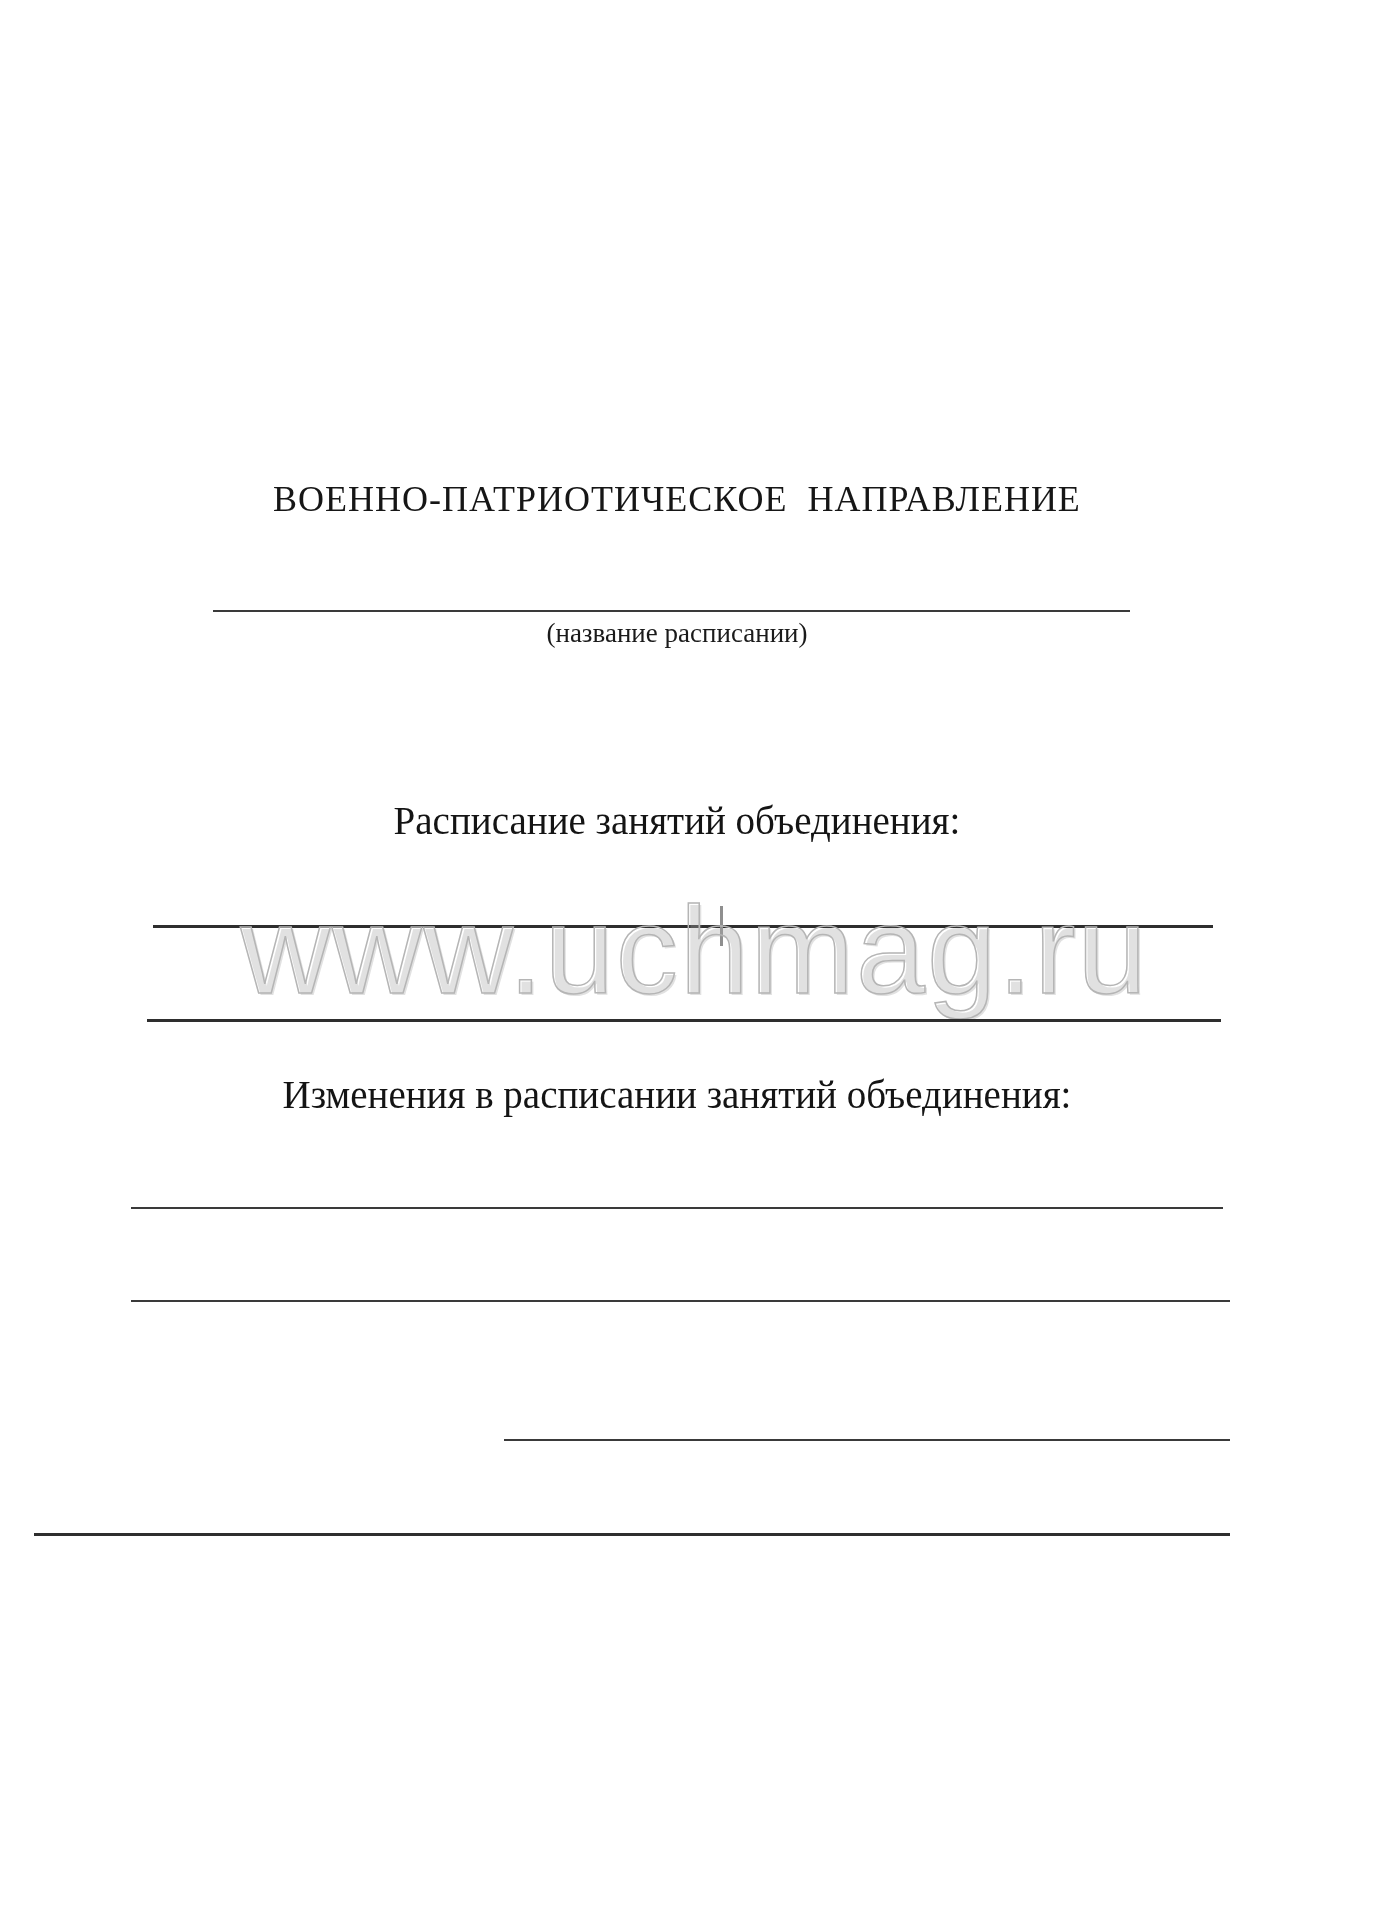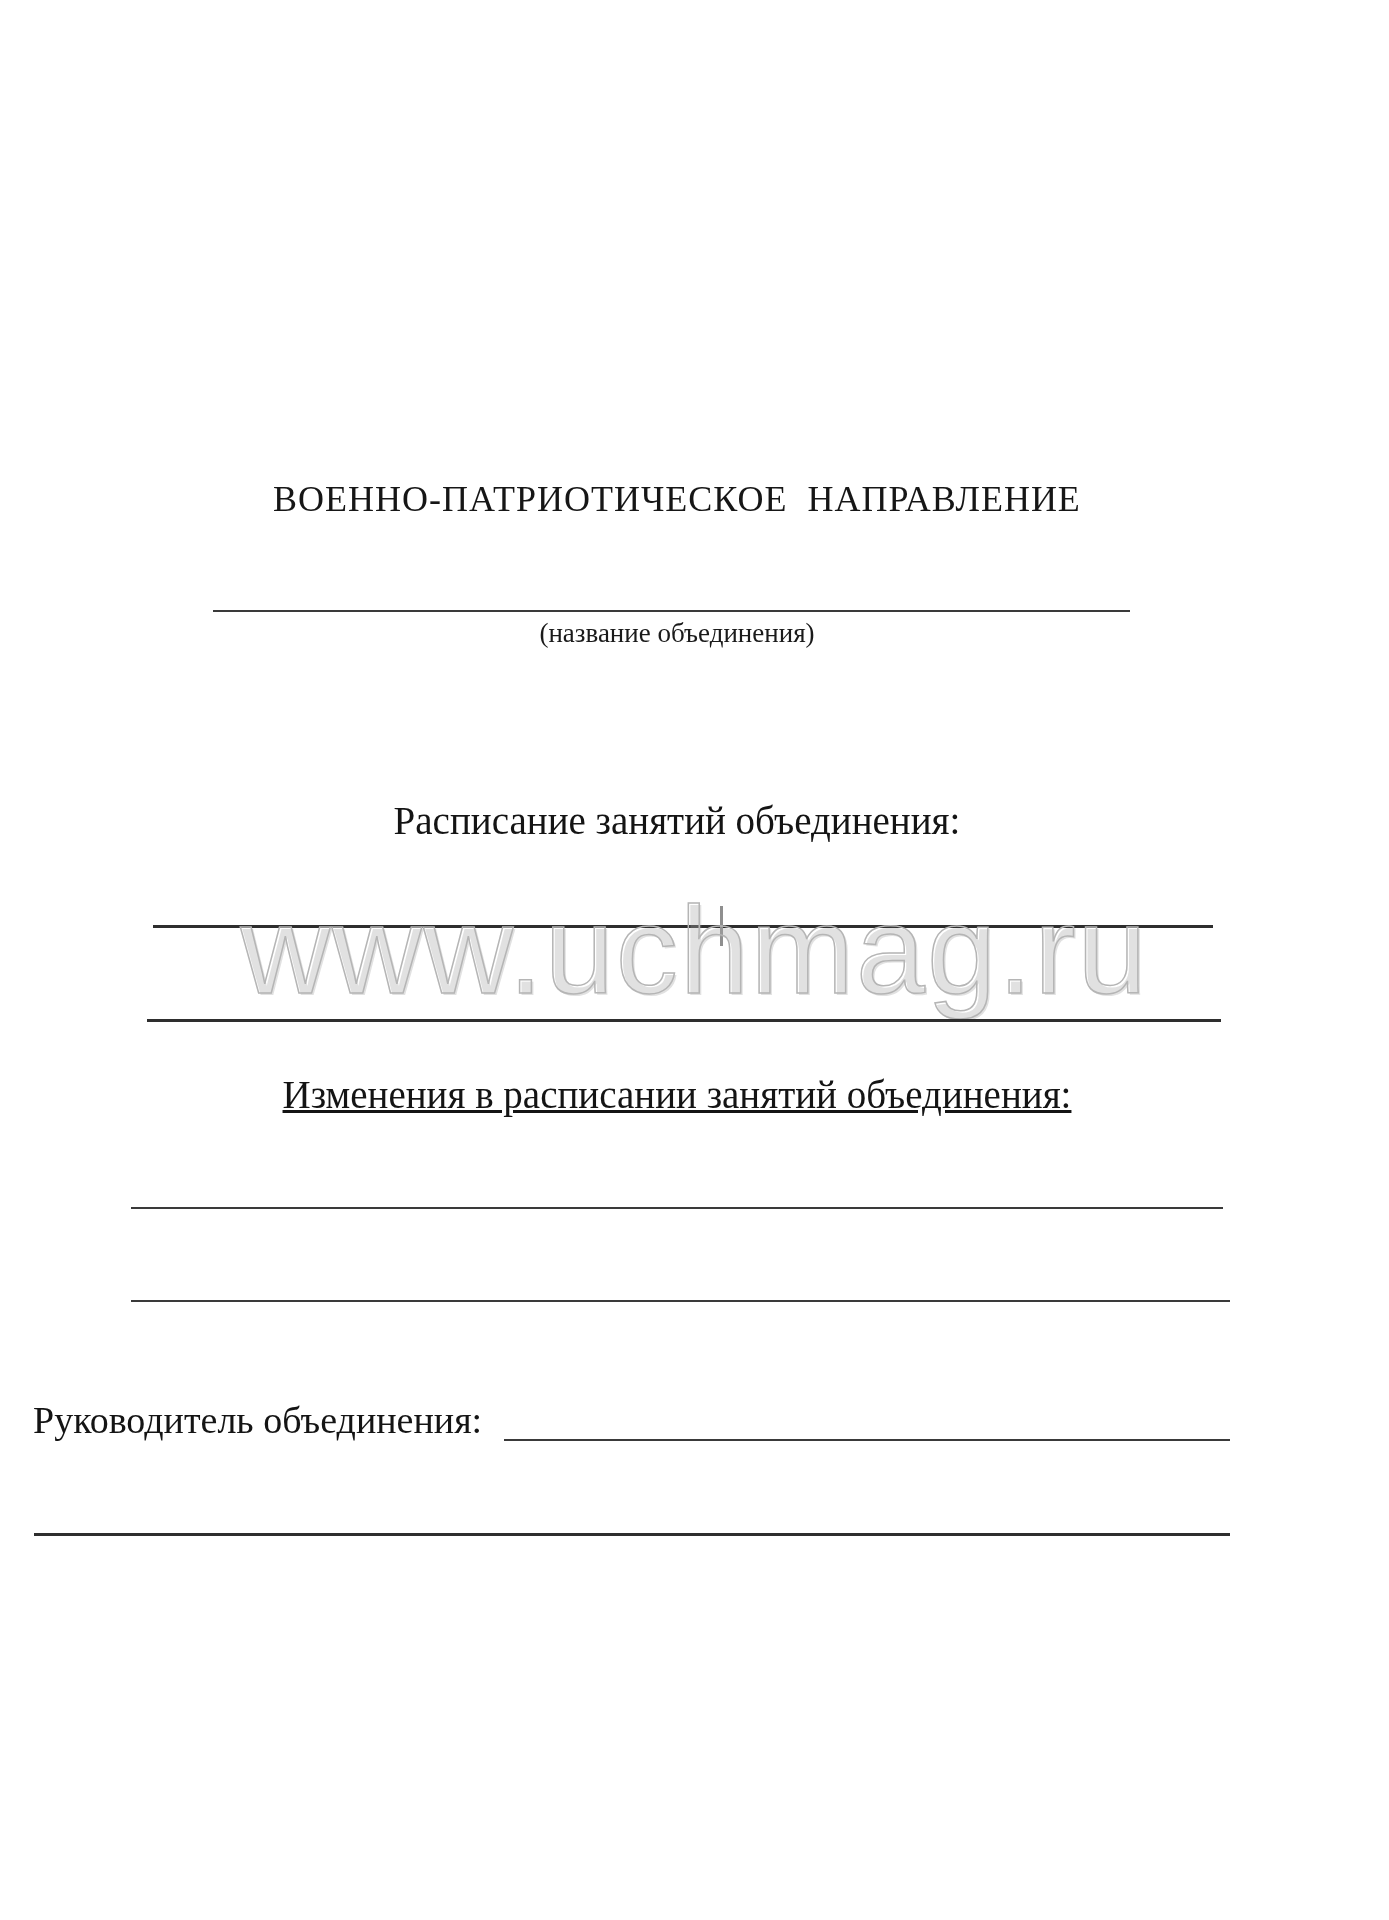--- a/index.html
+++ b/index.html
@@ -92,7 +92,7 @@
   <div class="centered doc-title">ВОЕННО-ПАТРИОТИЧЕСКОЕ  НАПРАВЛЕНИЕ</div>
 
   <div class="rule" style="left:213px; top:610px; width:917px;"></div>
-  <div class="centered caption">(название объединения)</div>
+  <div class="centered caption">(название расписании)</div>
 
   <div class="centered heading heading-schedule">Расписание занятий объединения:</div>
 

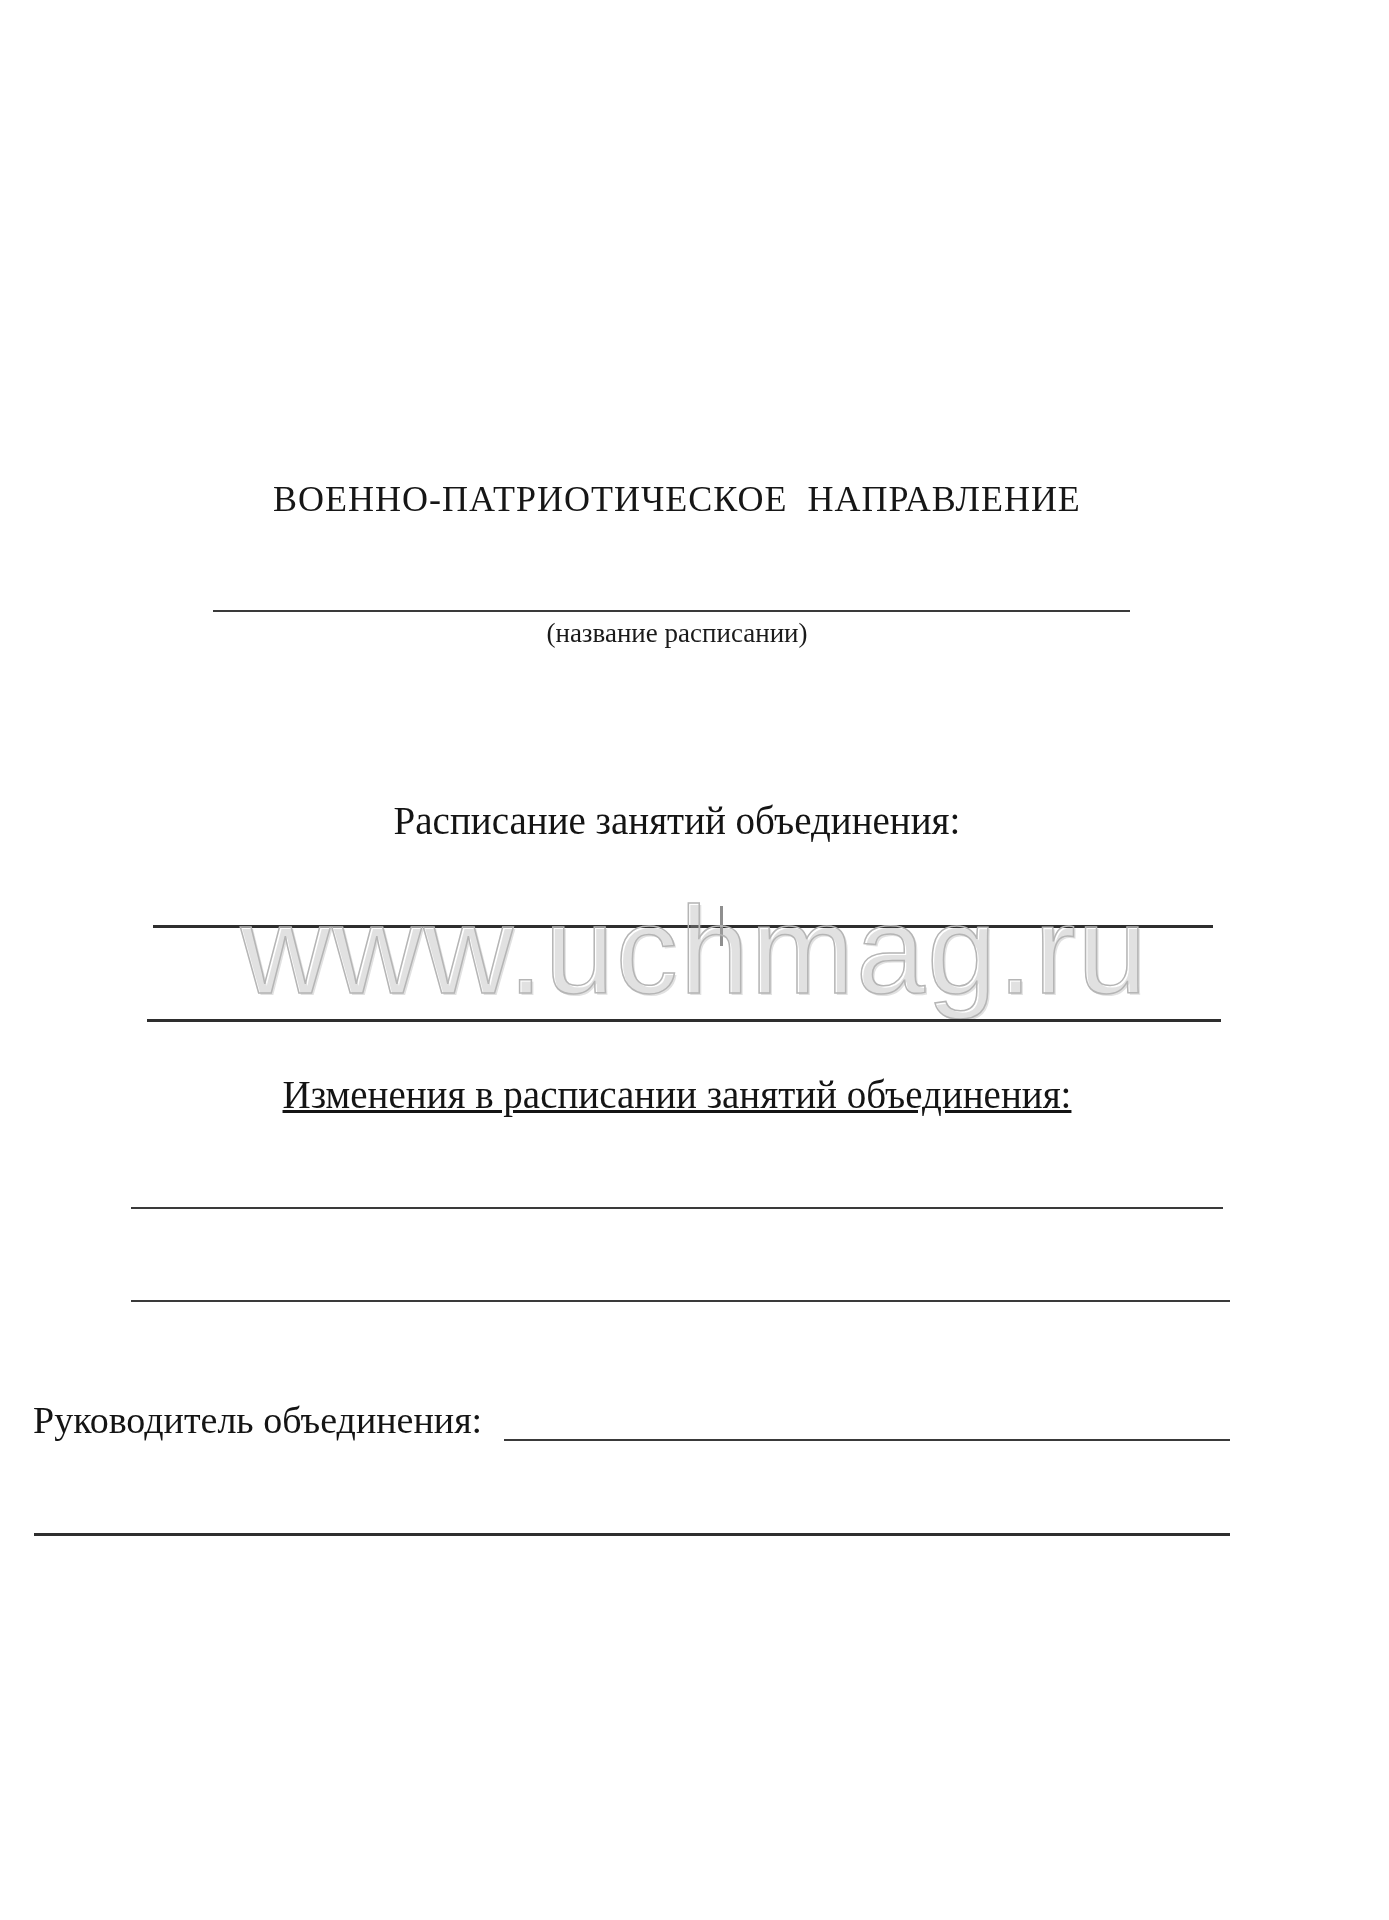--- a/index.html
+++ b/index.html
@@ -42,7 +42,7 @@
     color: #141414;
   }
   .heading-schedule { top: 798px; }
-  .heading-changes  { top: 1072px; text-decoration: underline; }
+  .heading-changes  { top: 1072px; }
   .leader-label {
     position: absolute;
     left: 33px;

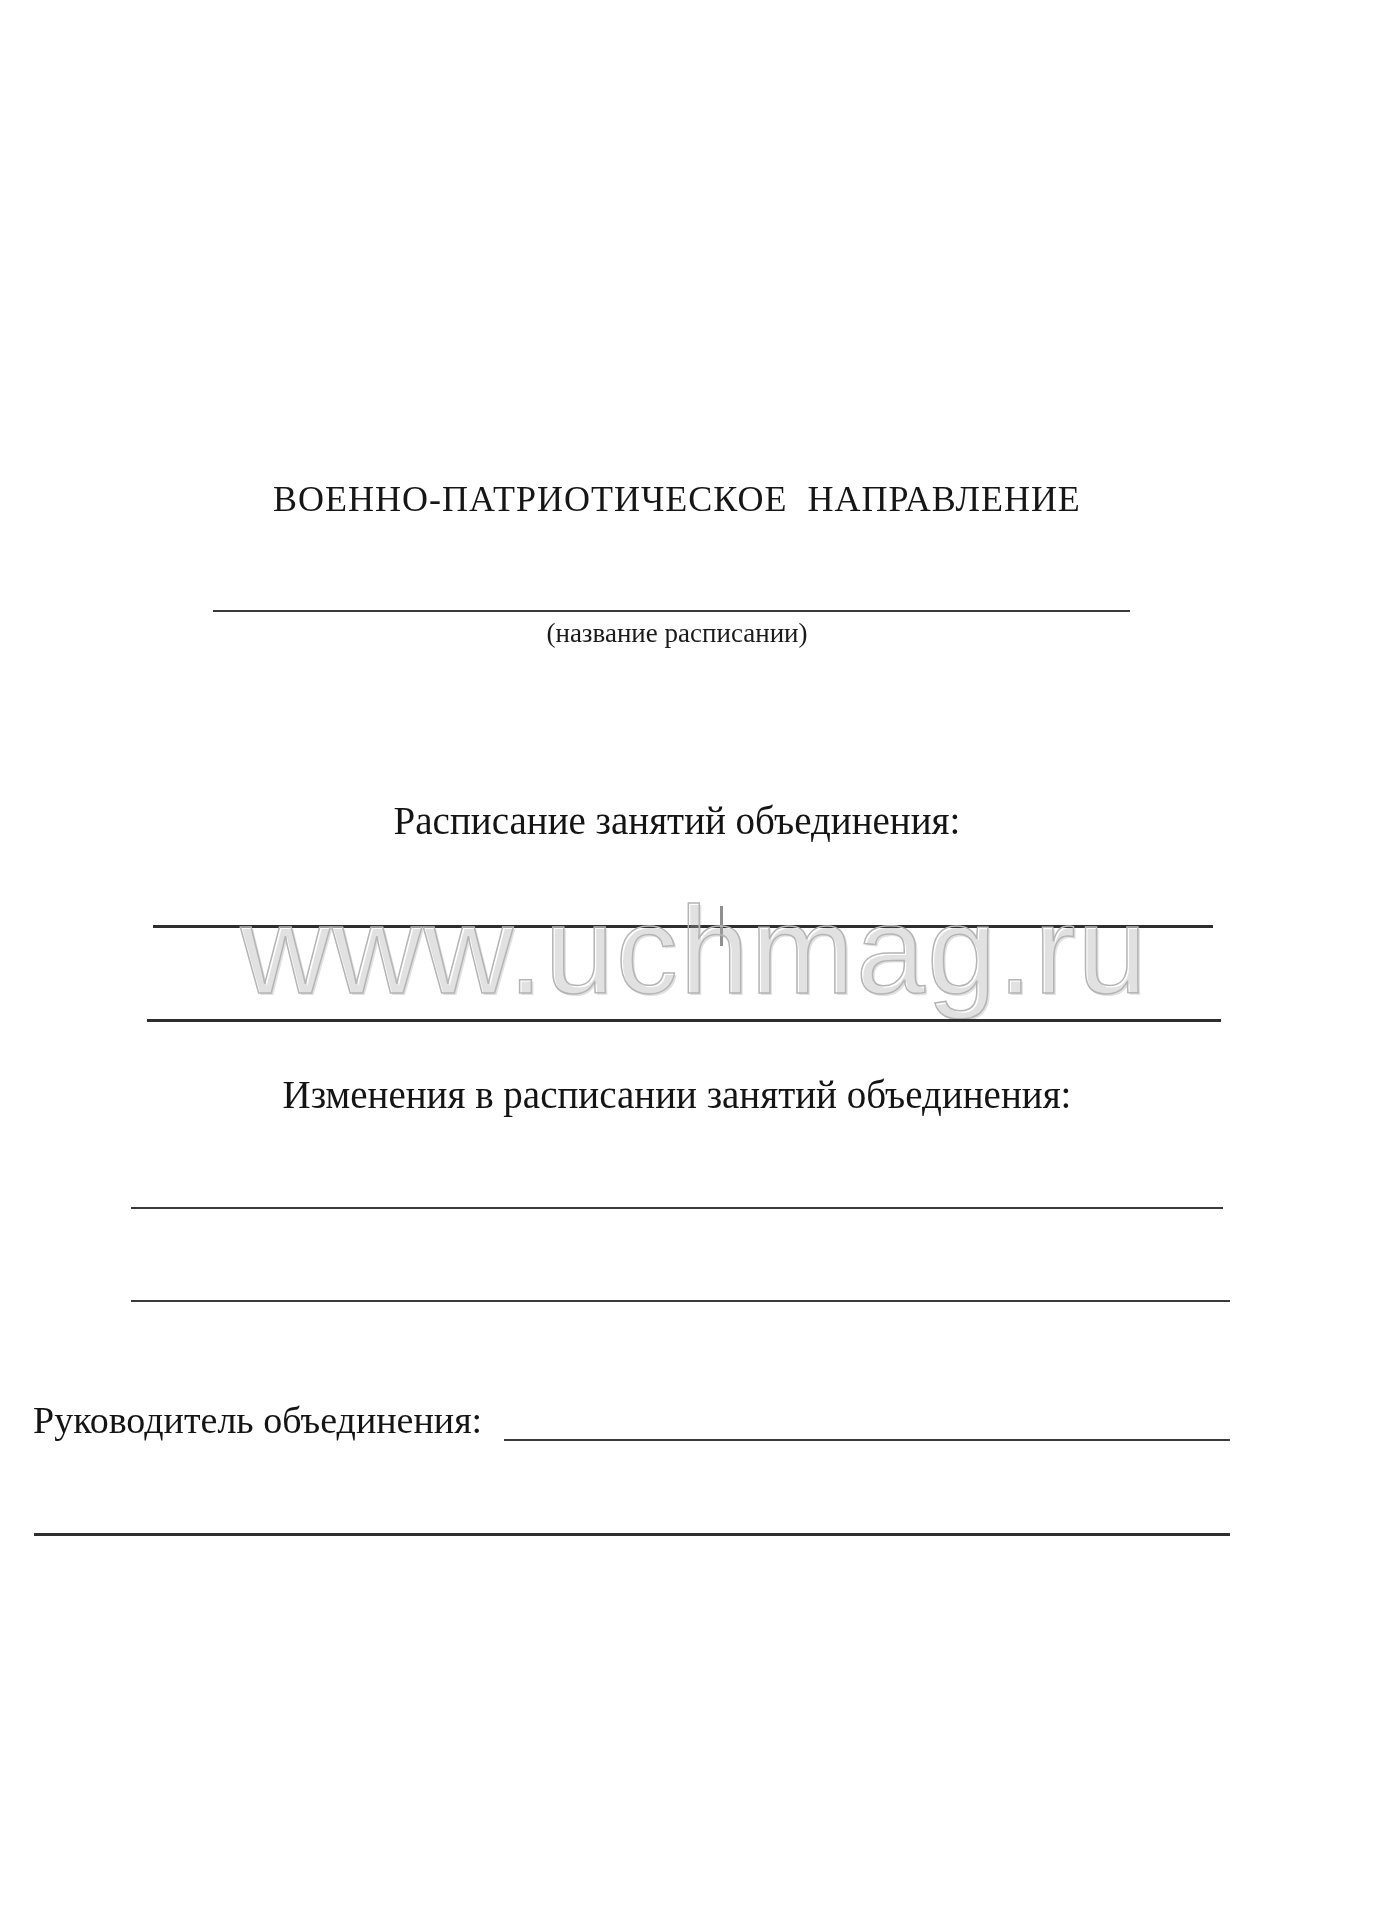--- a/index.html
+++ b/index.html
@@ -109,7 +109,6 @@
   <div class="rule" style="left:131px; top:1207px; width:1092px;"></div>
   <div class="rule" style="left:131px; top:1300px; width:1102px;"></div>
 
-  <div class="leader-label">Руководитель объединения:</div>
   <div class="rule" style="left:504px; top:1439px; width:825px;"></div>
 
   <div class="rule rule-thick" style="left:34px; top:1533px; width:1283px;"></div>

